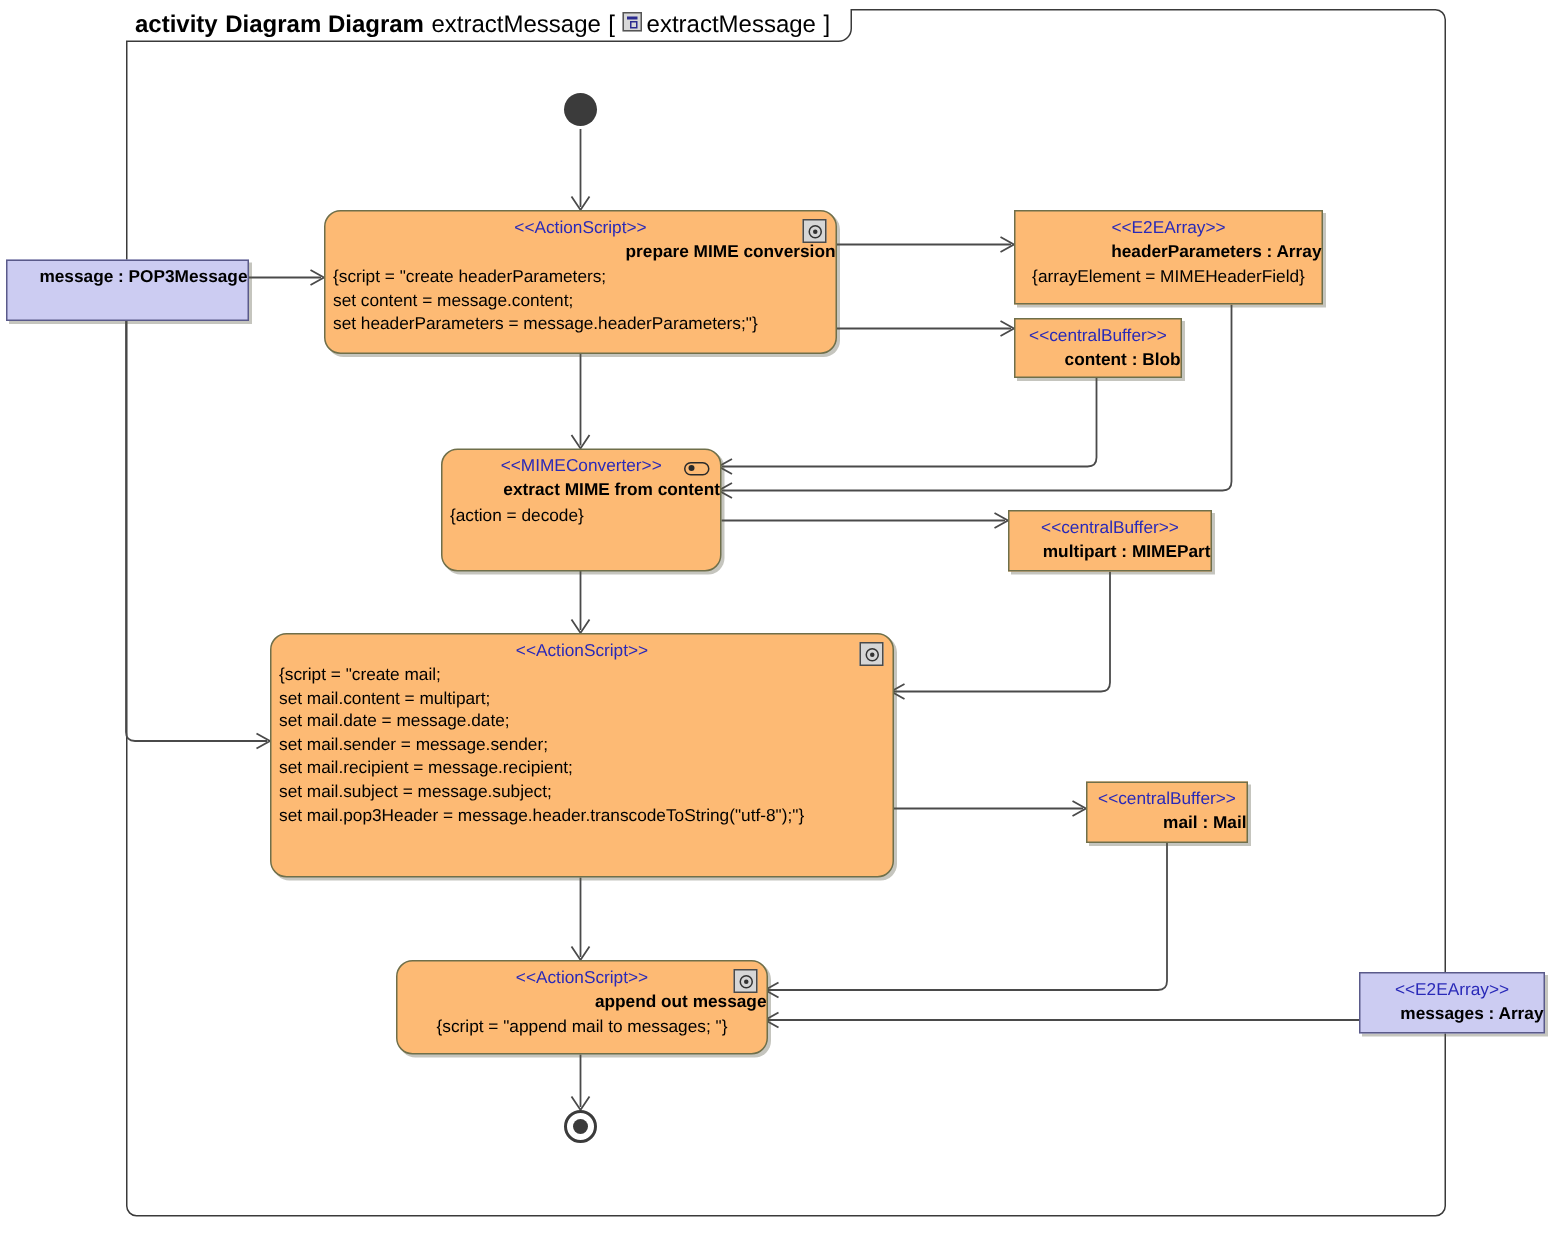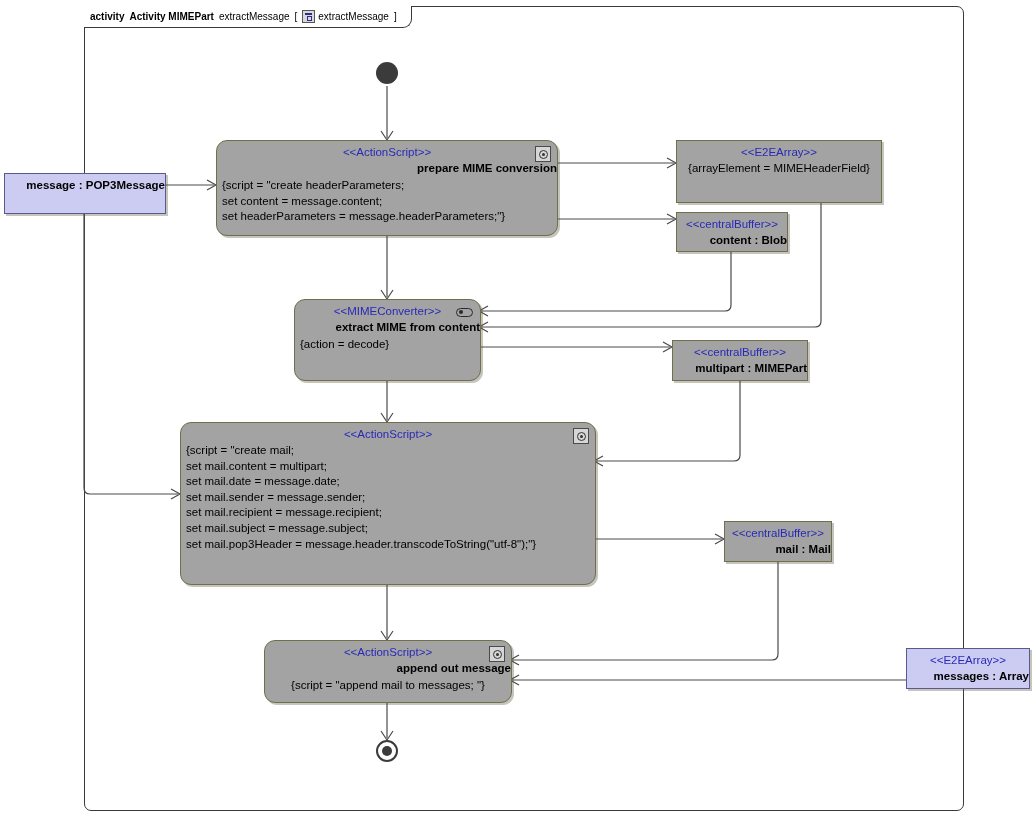--- a/index.html
+++ b/index.html
@@ -47,9 +47,9 @@
     background: #ffffff;
     padding: 2px 12px 2px 6px;
     display: flex;
-    align-items: center;
+    align-items: flex-start;
     white-space: nowrap;
-    font-size: 10px;
+    font-size: 16px;
     color: #000;
   }
   .frame-tab .kw {

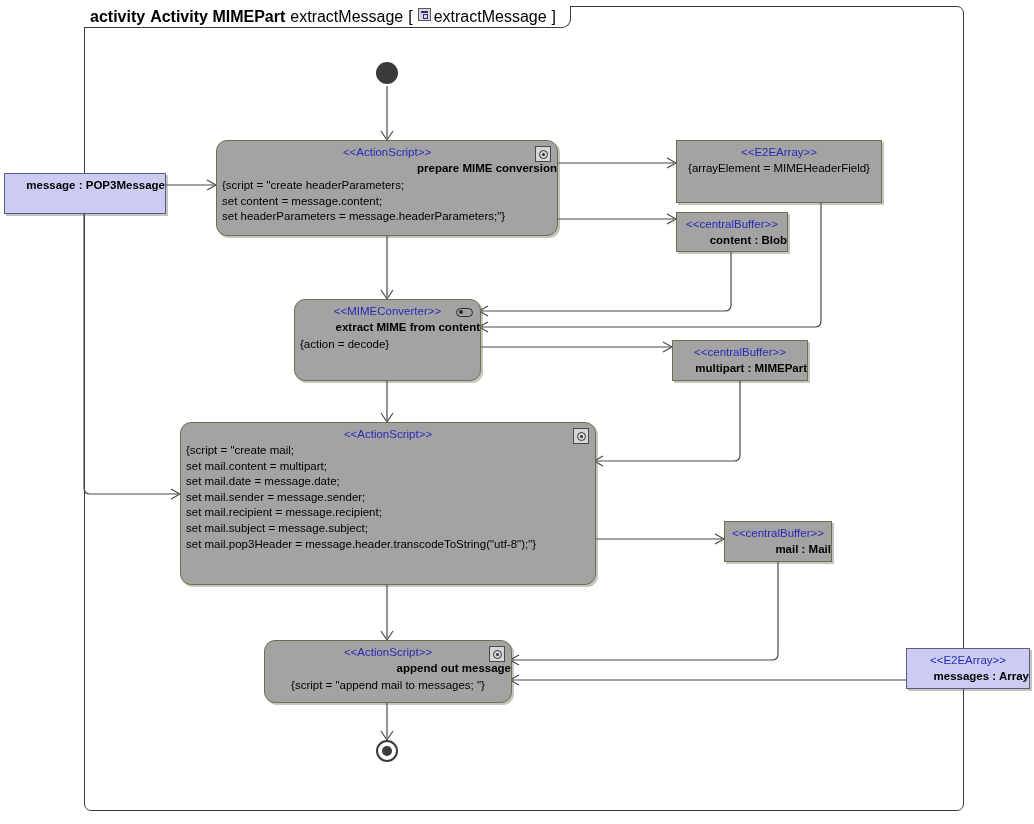--- a/index.html
+++ b/index.html
@@ -228,7 +228,7 @@
   <div class="frame"></div>
   <div class="frame-tab">
     <span class="kw">activity</span>
-    <span class="kw">Activity MIMEPart</span>
+    <span class="kw">Diagram Diagram</span>
     <span class="nm">extractMessage</span>
     <span class="brk">[</span>
     <span class="tab-icon"></span>

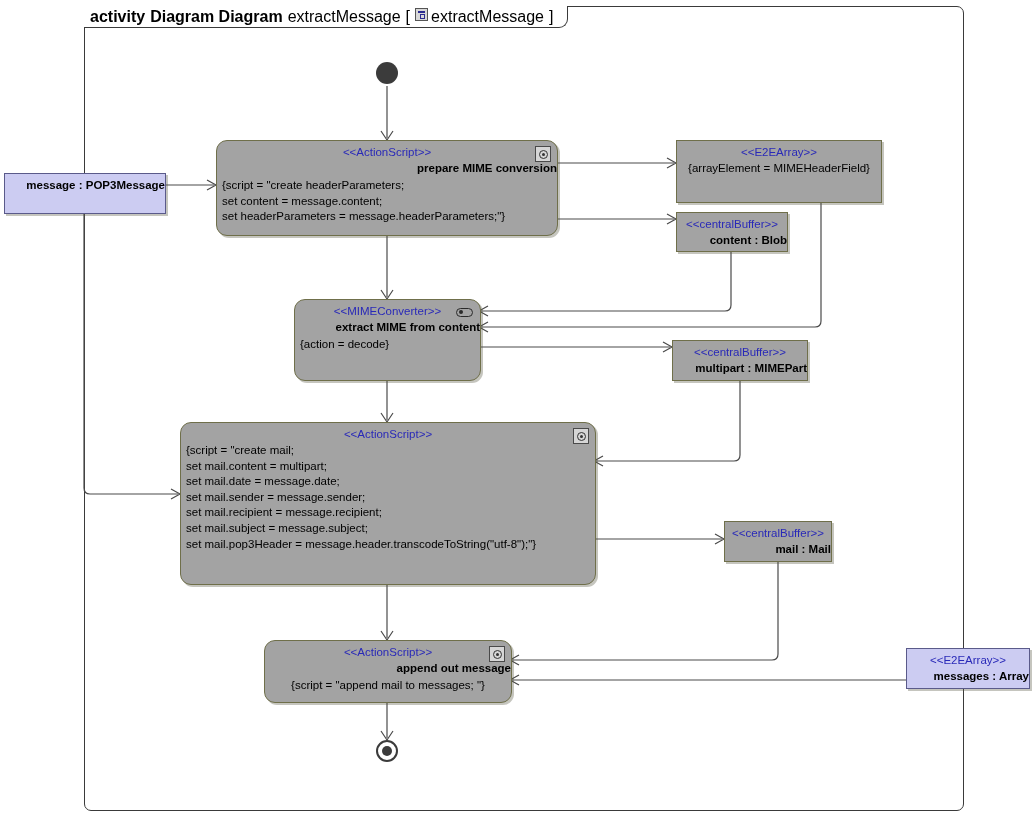--- a/index.html
+++ b/index.html
@@ -89,7 +89,7 @@
   .node {
     position: absolute;
     box-sizing: border-box;
-    background: #a3a3a3;
+    background: #fdba74;
     border: 1px solid #6f6f4a;
     box-shadow: 2px 2px 0 rgba(90,90,70,0.35);
   }

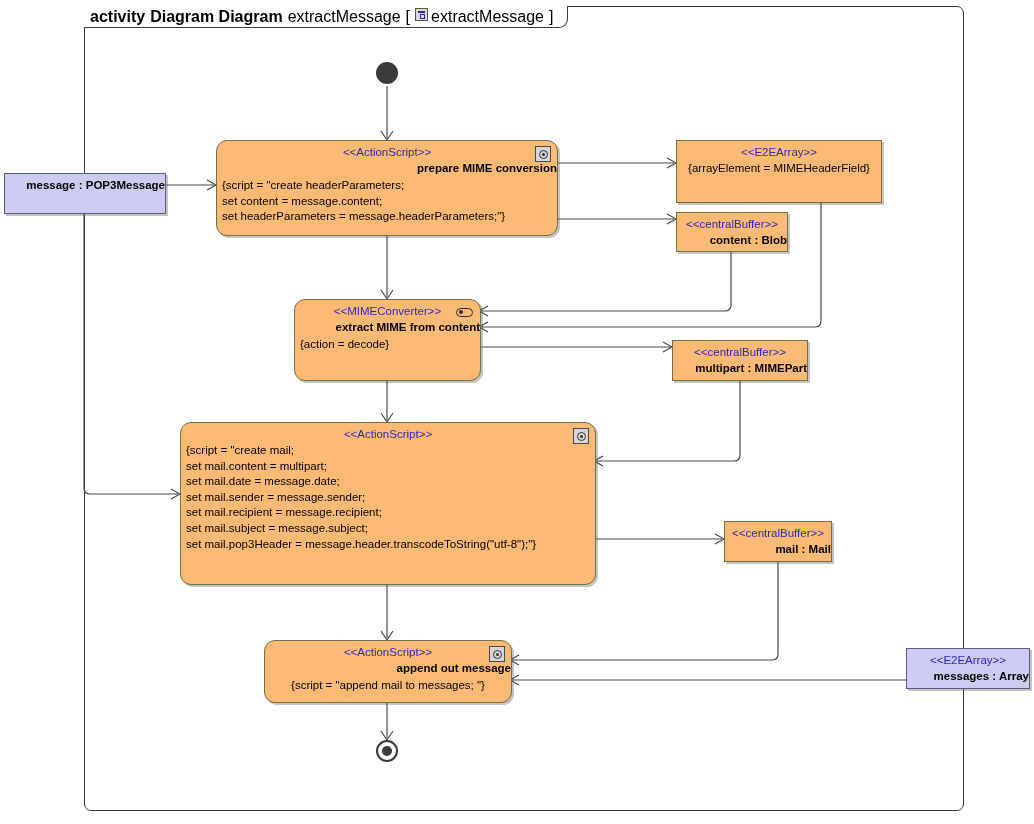--- a/index.html
+++ b/index.html
@@ -332,6 +332,7 @@
 
   <div class="node objnode" style="left:676px; top:140px; width:206px; height:63px;">
     <div class="stereo">&lt;&lt;E2EArray&gt;&gt;</div>
+    <div class="nodename">headerParameters : Array</div>
     <div class="props center">{arrayElement = MIMEHeaderField}</div>
   </div>
 

